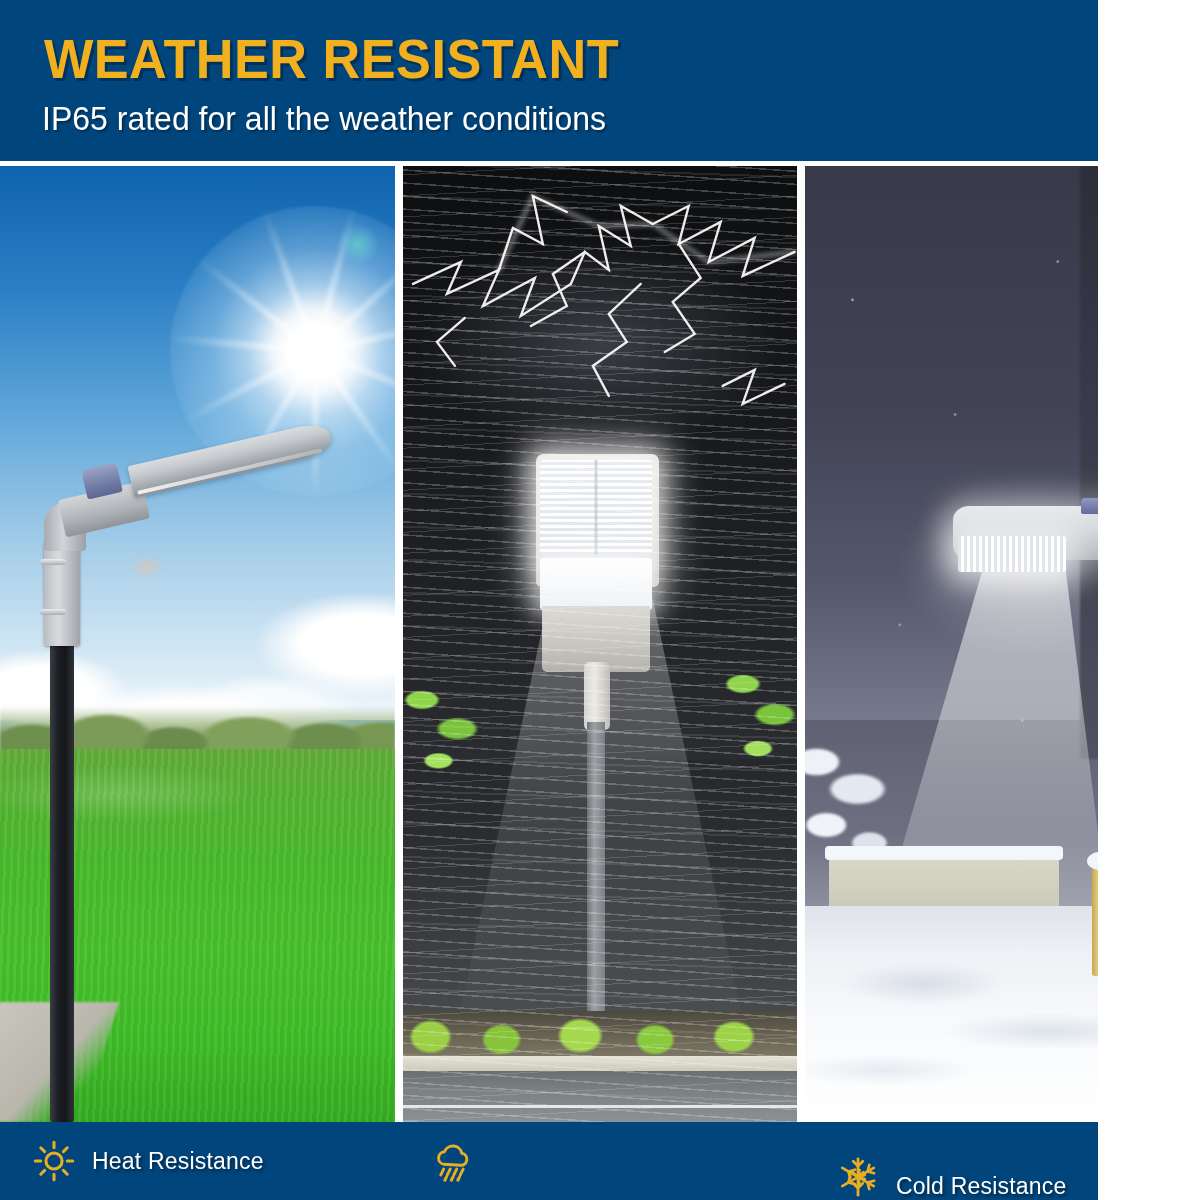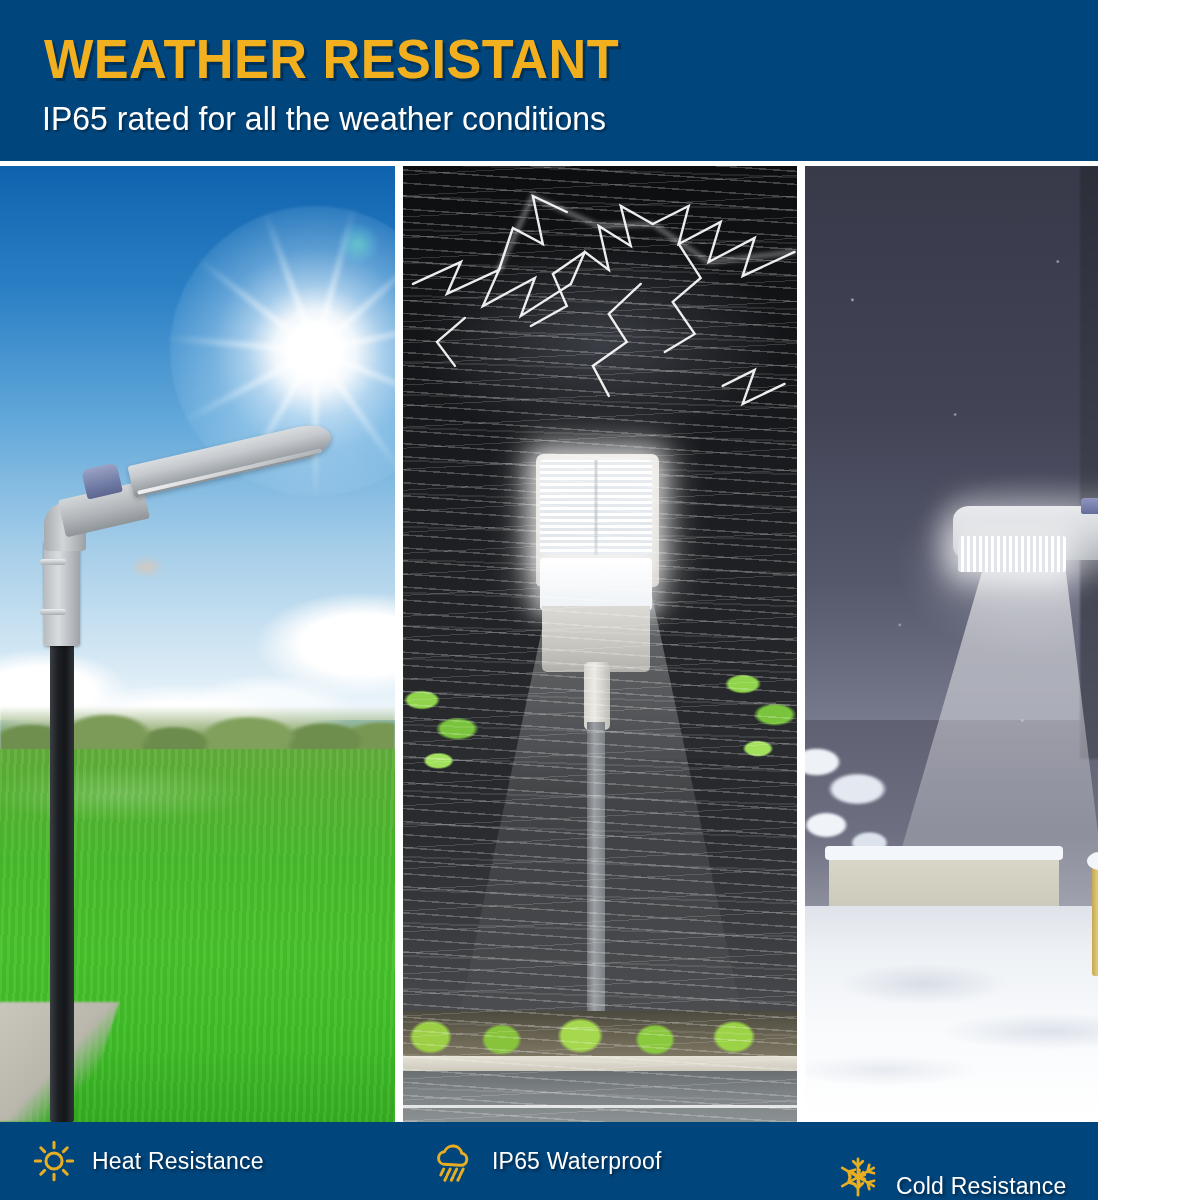--- a/index.html
+++ b/index.html
@@ -569,7 +569,6 @@
           <path d="M16.2 40.5l-1.8 3.6M23 40.5l-1.8 3.6M29.8 40.5l-1.8 3.6"></path>
         </g>
       </svg>
-      <span class="cap-label">IP65 Waterproof</span>
     </div>
 
     <div class="cap c3">

